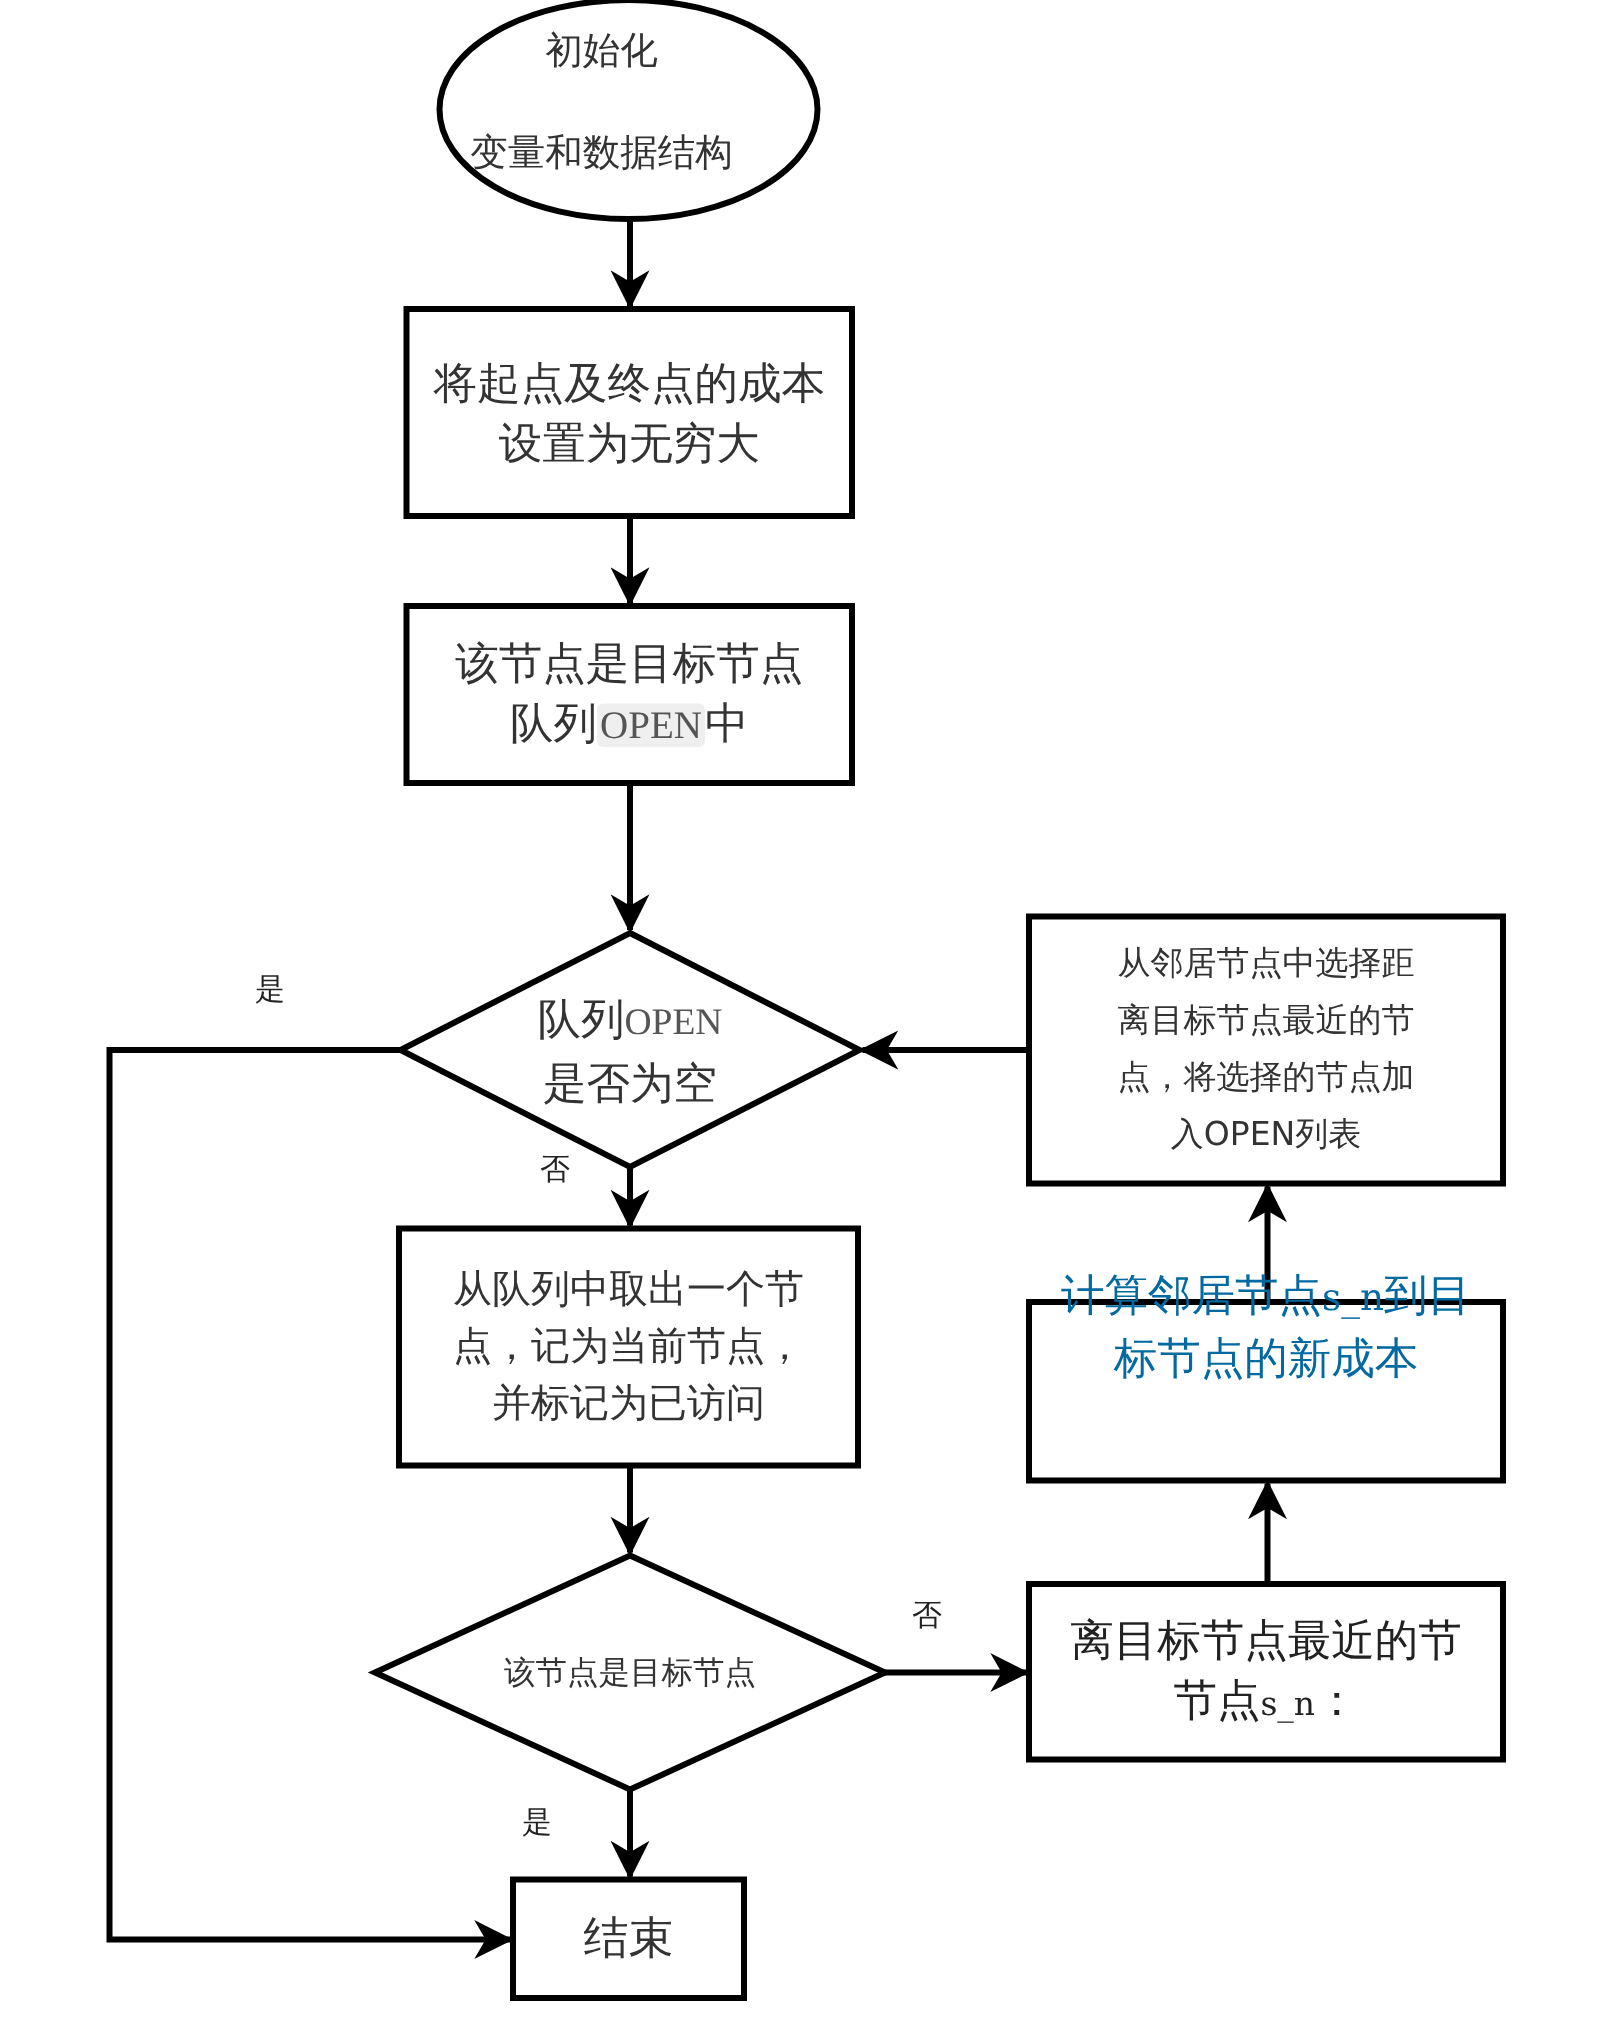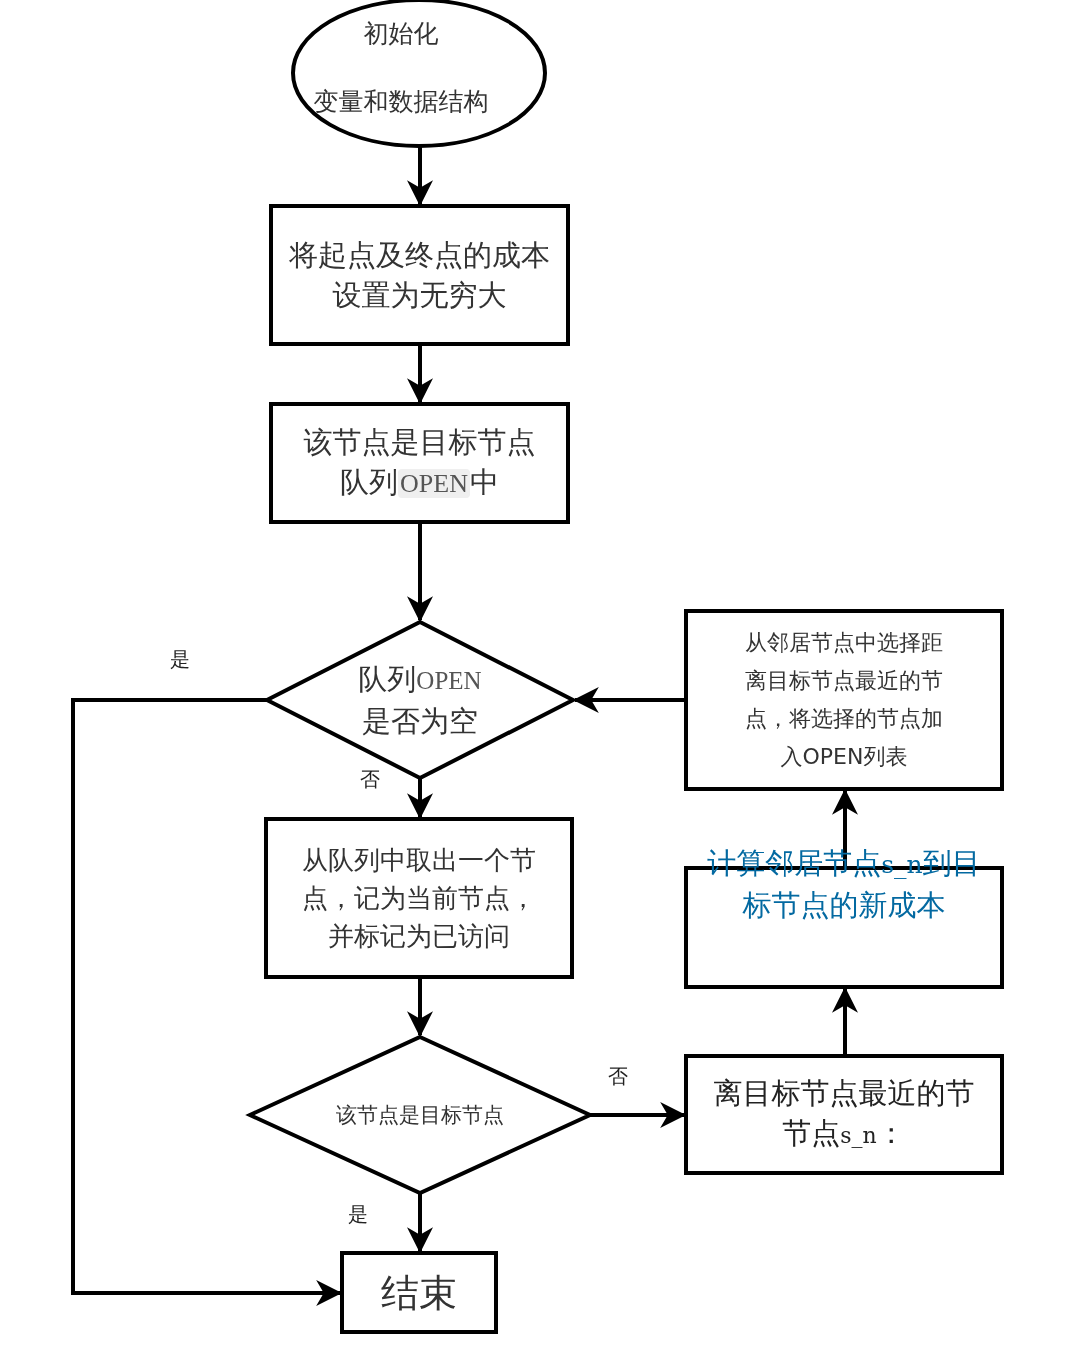--- a/index.html
+++ b/index.html
@@ -88,7 +88,7 @@
   <span>该节点是目标节点</span>
 </div>
 
-<div class="node-text" style="left:342px;top:1253px;width:154px;height:79px;font-size:38px;">
+<div class="node-text" style="left:342px;top:1253px;width:154px;height:79px;font-size:30px;">
   <span>结束</span>
 </div>
 

